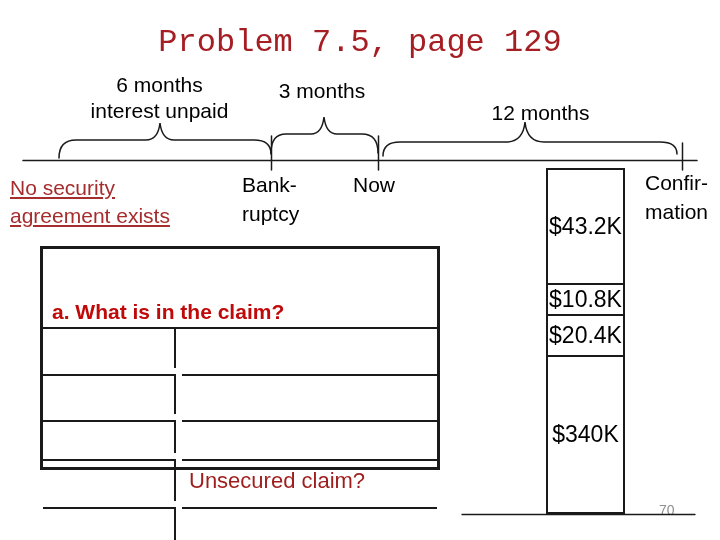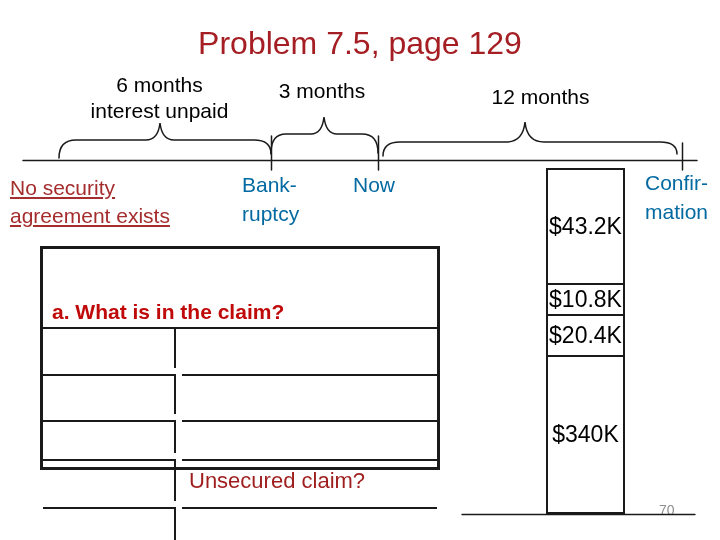--- a/index.html
+++ b/index.html
@@ -20,7 +20,7 @@
   .title{
     top:25px;left:0;width:720px;text-align:center;
     font-size:32px;letter-spacing:0px;color:var(--title-red);
-    line-height:36px;white-space:nowrap;
+    line-height:36px;white-space:nowrap;font-family:Liberation Mono, monospace;
   }
   .plabel{font-size:21px;line-height:26px;text-align:center;color:#000;}
   .p6{left:52px;top:72px;width:215px;}

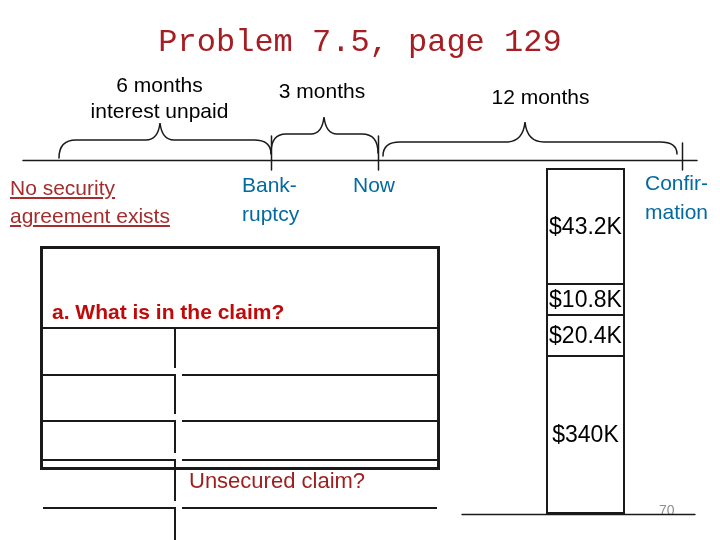--- a/index.html
+++ b/index.html
@@ -25,7 +25,7 @@
   .plabel{font-size:21px;line-height:26px;text-align:center;color:#000;}
   .p6{left:52px;top:72px;width:215px;}
   .p3{left:262px;top:78px;width:120px;}
-  .p12{left:478px;top:84px;width:125px;}
+  .p12{left:478px;top:100px;width:125px;}
   .below{font-size:21px;line-height:29px;color:#0369a1;white-space:nowrap;}
   .note{left:10px;top:174px;line-height:28px;color:var(--note-red);text-decoration:underline;}
   .ev-bank{left:242px;top:170px;}

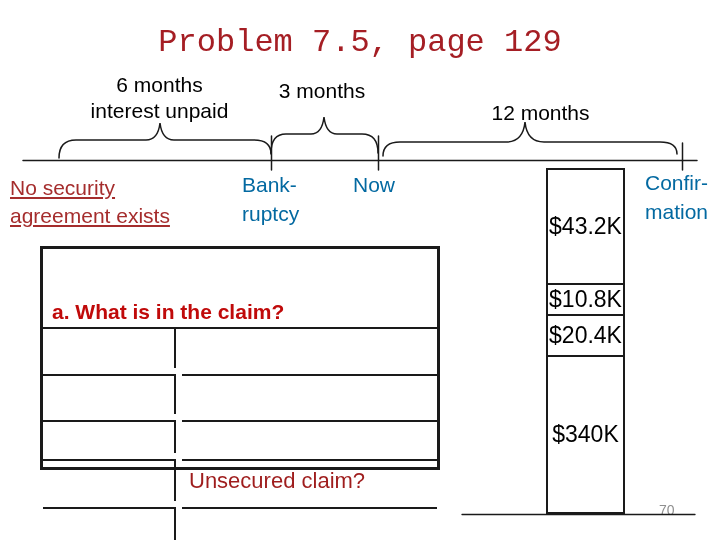--- a/index.html
+++ b/index.html
@@ -26,7 +26,7 @@
   .p6{left:52px;top:72px;width:215px;}
   .p3{left:262px;top:78px;width:120px;}
   .p12{left:478px;top:100px;width:125px;}
-  .below{font-size:21px;line-height:29px;color:#0369a1;white-space:nowrap;}
+  .below{font-size:21px;line-height:29px;color:#000000;white-space:nowrap;}
   .note{left:10px;top:174px;line-height:28px;color:var(--note-red);text-decoration:underline;}
   .ev-bank{left:242px;top:170px;}
   .ev-now{left:353px;top:170px;}

